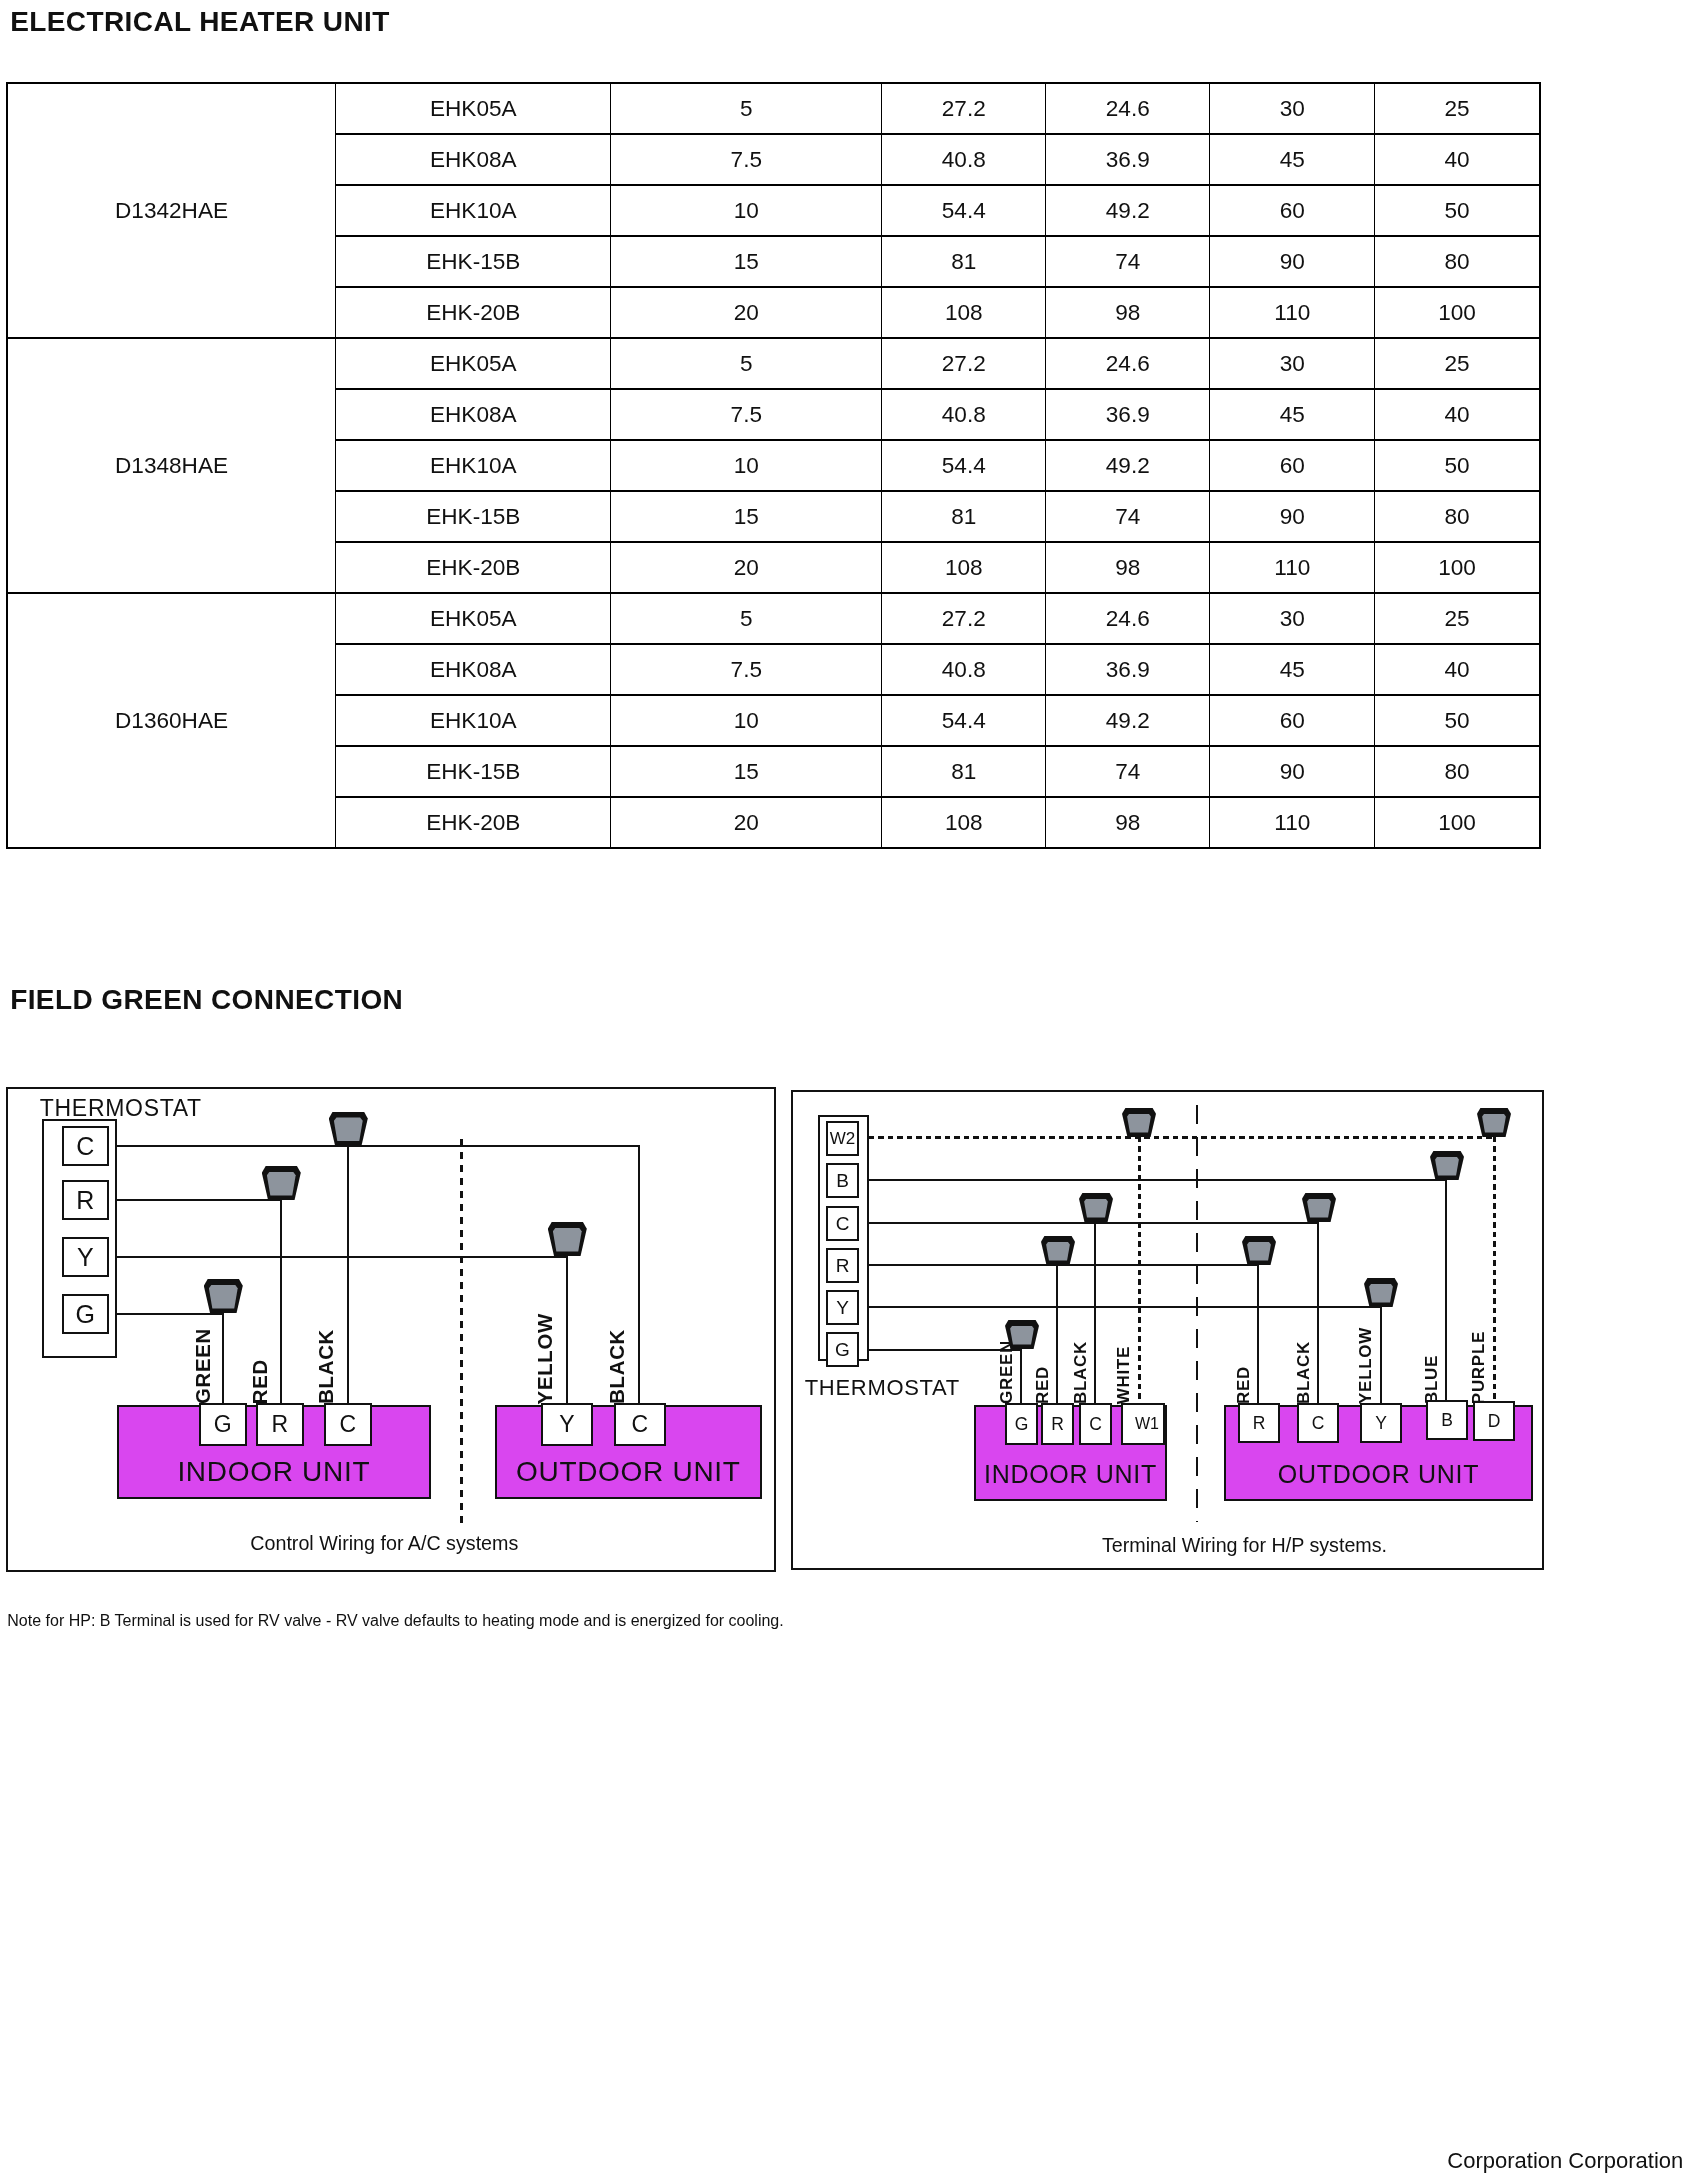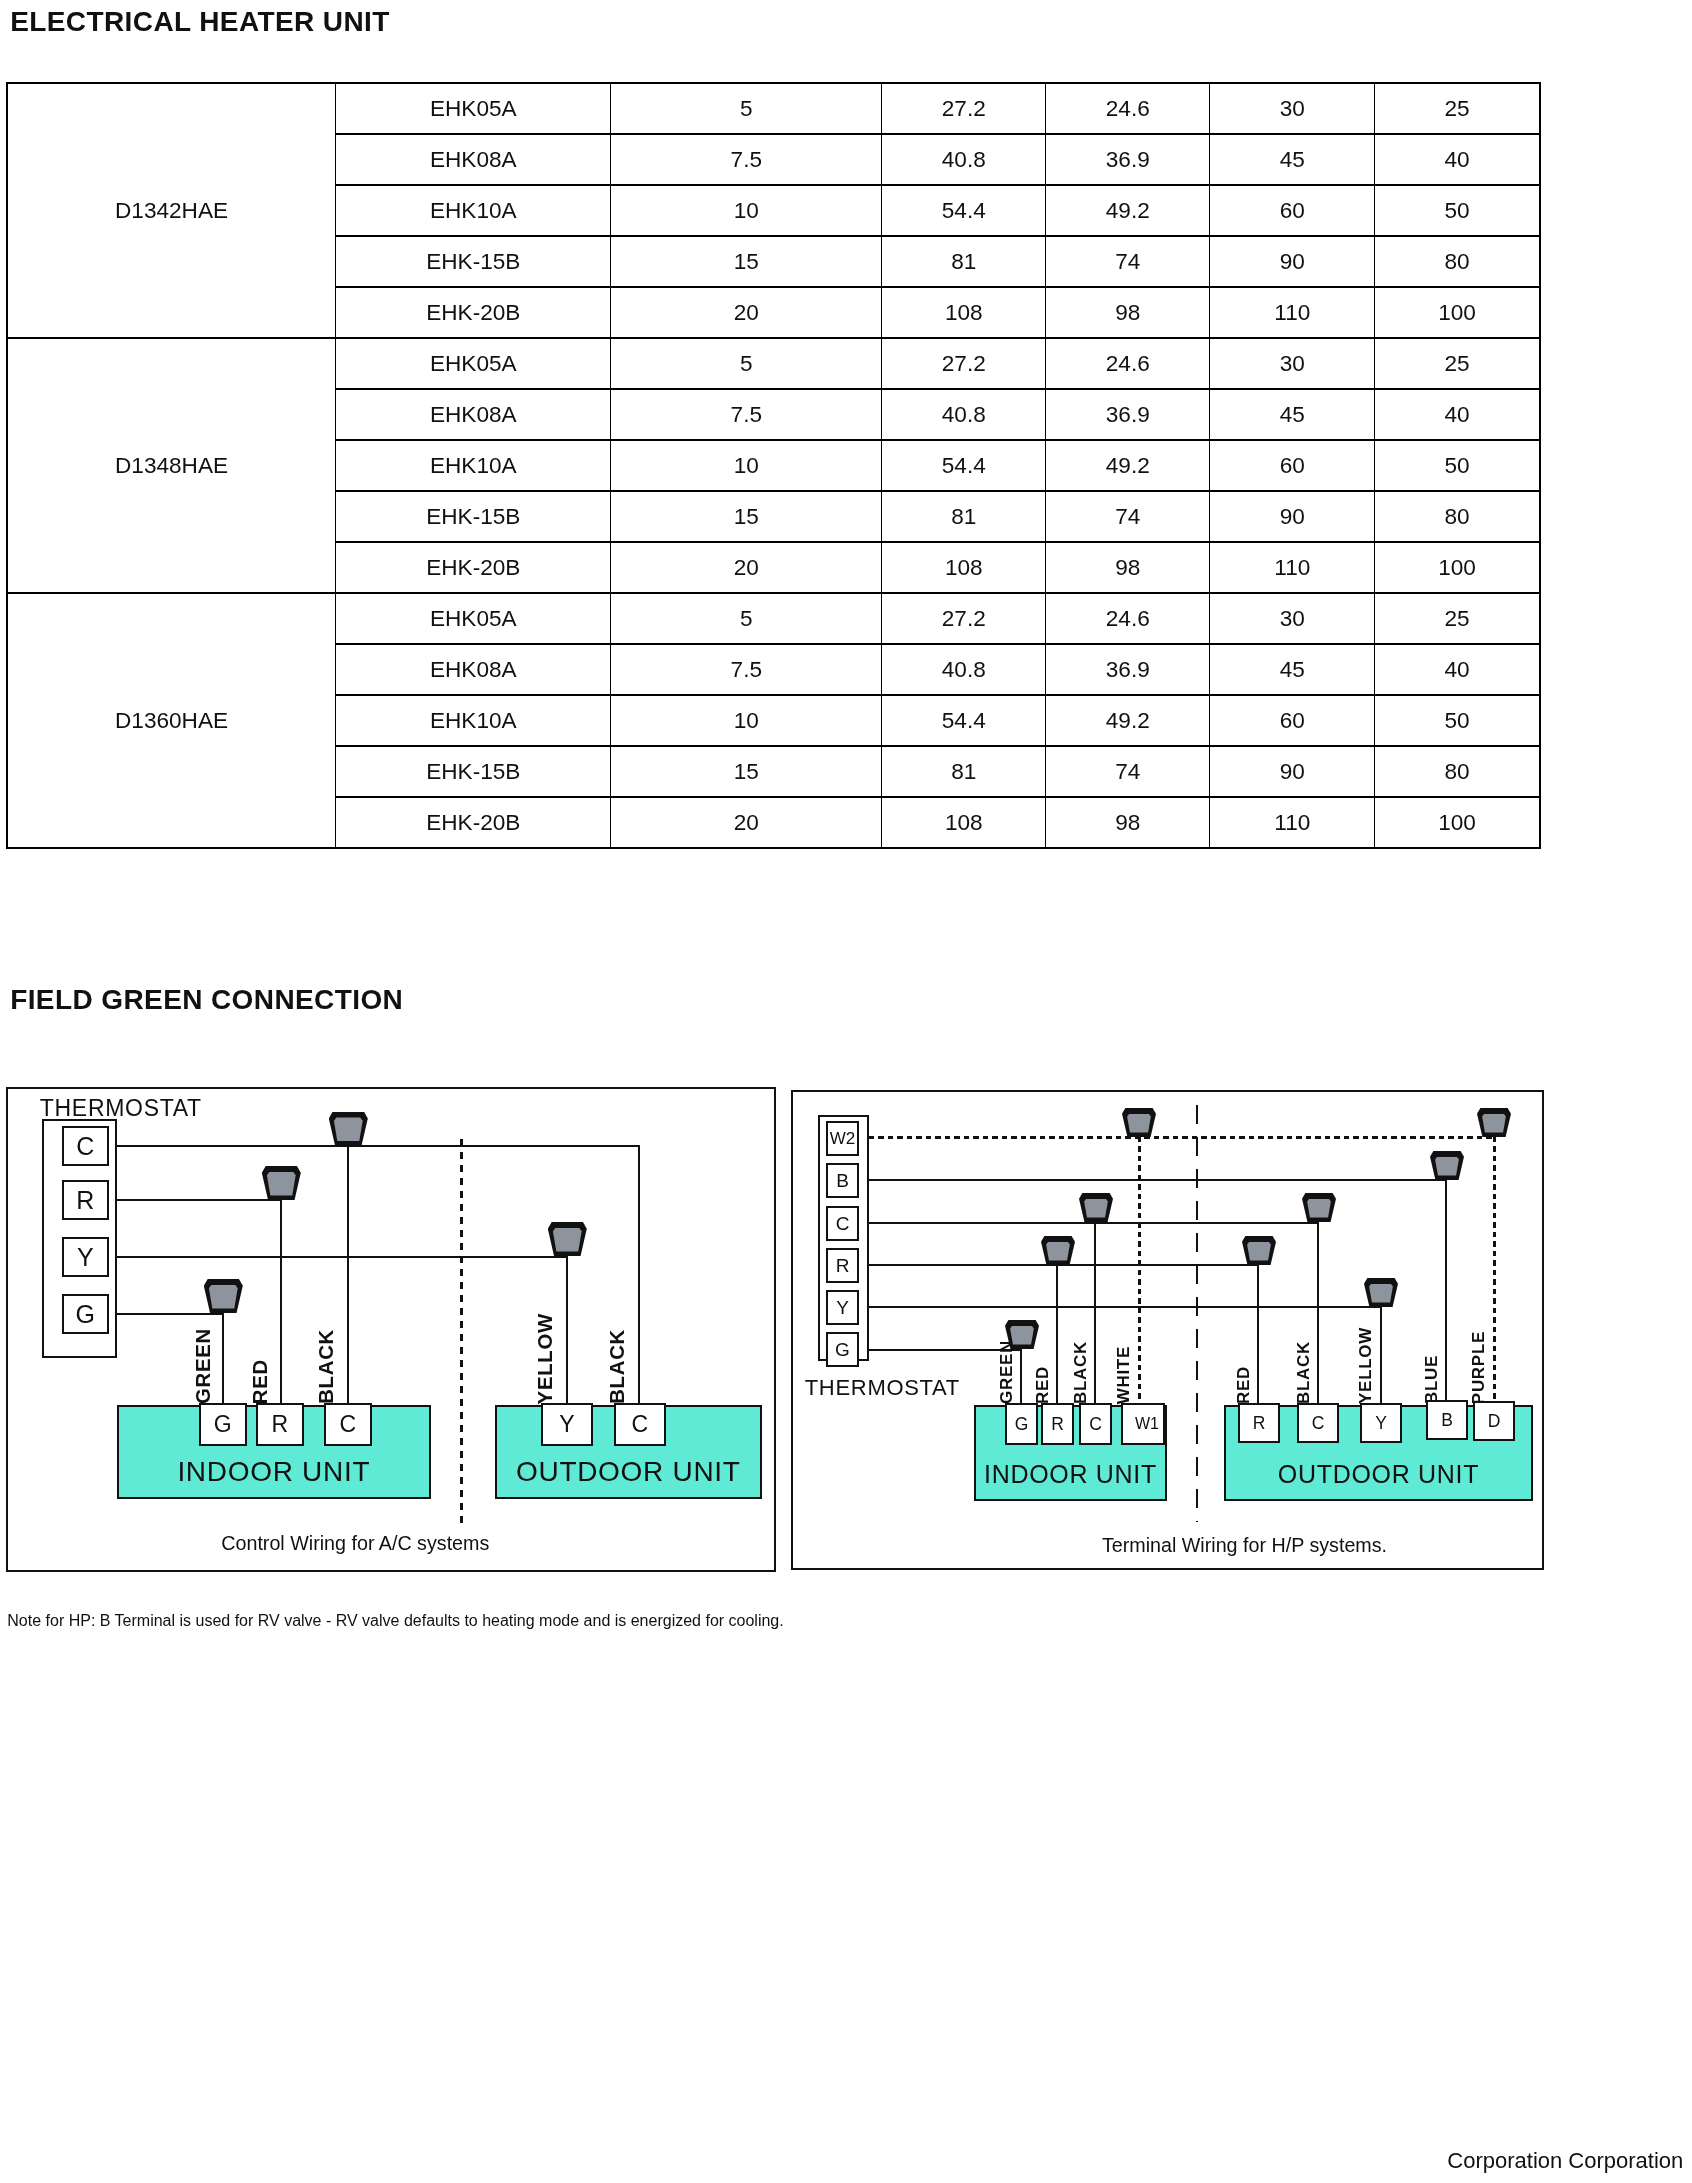--- a/index.html
+++ b/index.html
@@ -27,7 +27,7 @@
   .nut.sm{width:34px;height:29px;}
   .strip{position:absolute;border:2.2px solid #111;background:#fff;}
   .term{position:absolute;border:2.2px solid #111;background:#fff;display:flex;align-items:center;justify-content:center;}
-  .ubox{position:absolute;border:2.2px solid #111;background:#5eead4;}
+  .ubox{position:absolute;border:2.2px solid #111;background:#d946ef;}
   .ulabel{position:absolute;left:0;right:0;bottom:8.7px;text-align:center;font-size:28px;letter-spacing:0.7px;}
   .ulabel.sm{font-size:25px;bottom:10.2px;}
   .vlab{position:absolute;writing-mode:vertical-rl;transform:rotate(180deg);font-weight:bold;font-size:20.4px;letter-spacing:0.7px;white-space:nowrap;}

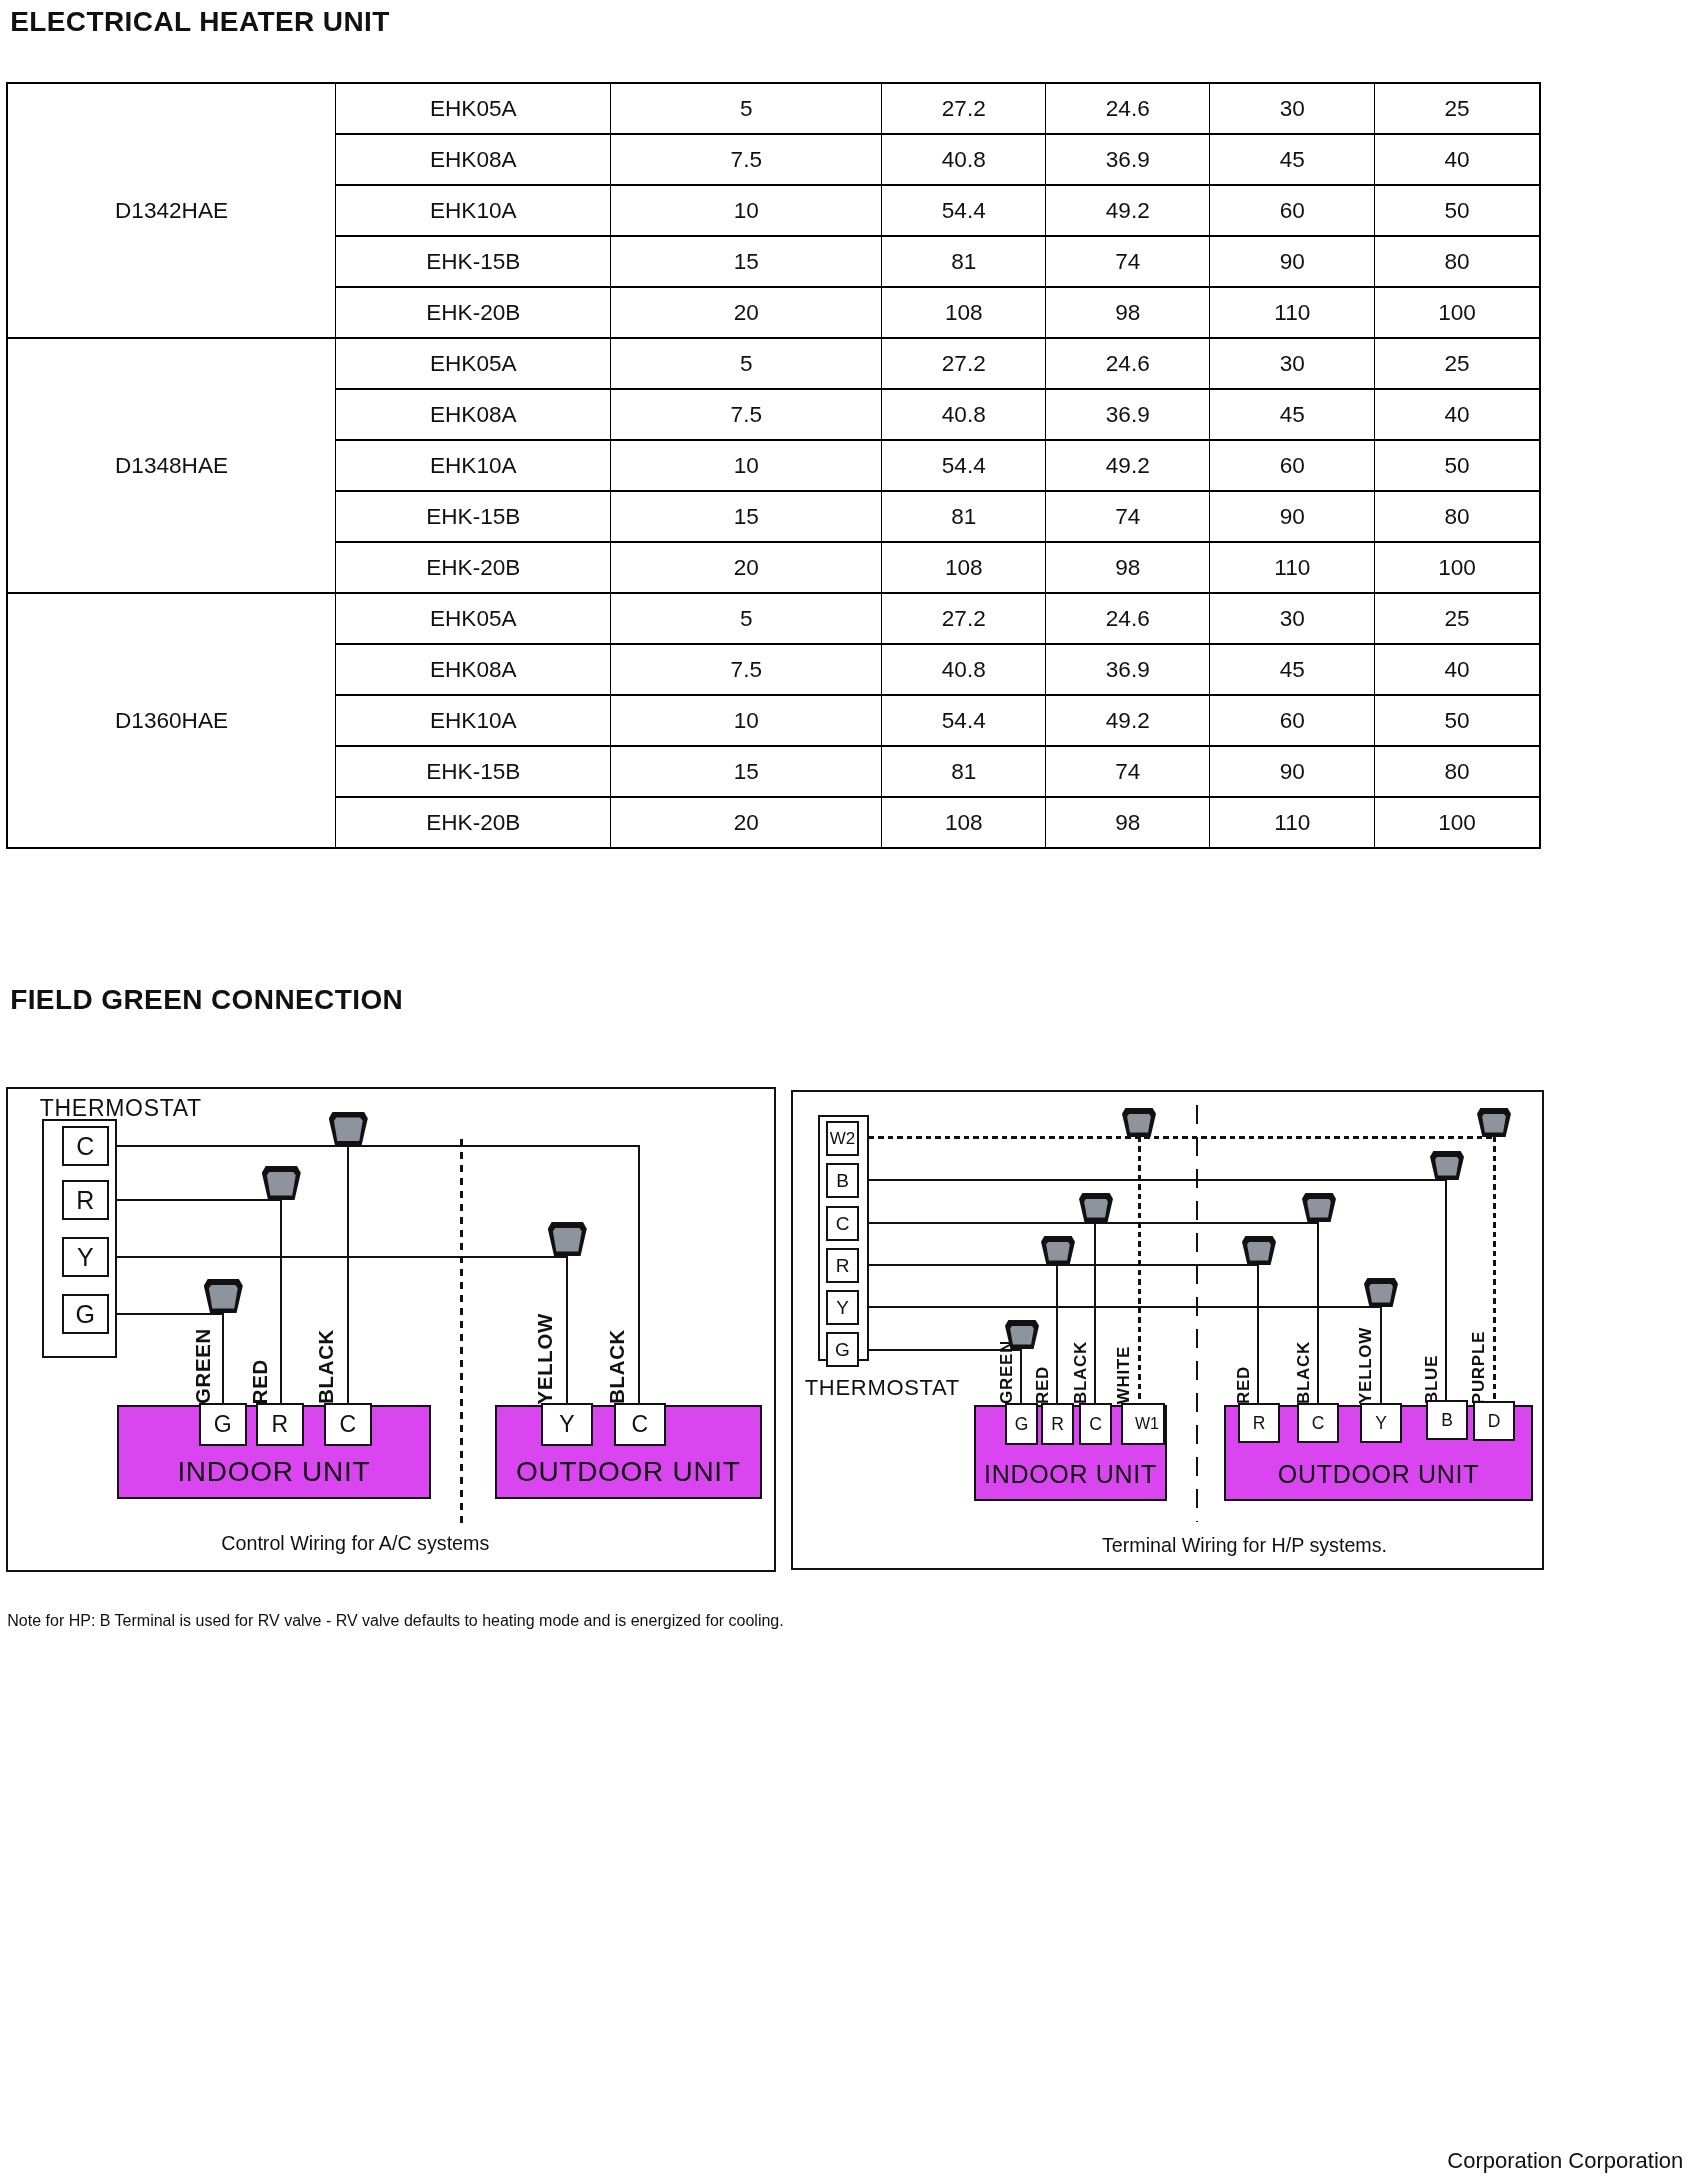--- a/index.html
+++ b/index.html
@@ -242,7 +242,7 @@
       <span>C</span>
     </div>
 
-  <div class="caption" style="left:202px;top:443px;width:291px;">Control Wiring  for A/C systems</div>
+  <div class="caption" style="left:231px;top:443px;width:291px;">Control Wiring  for A/C systems</div>
 </div>
 
 <div class="dbox" style="left:791px;top:1090px;width:749px;height:476px;">

